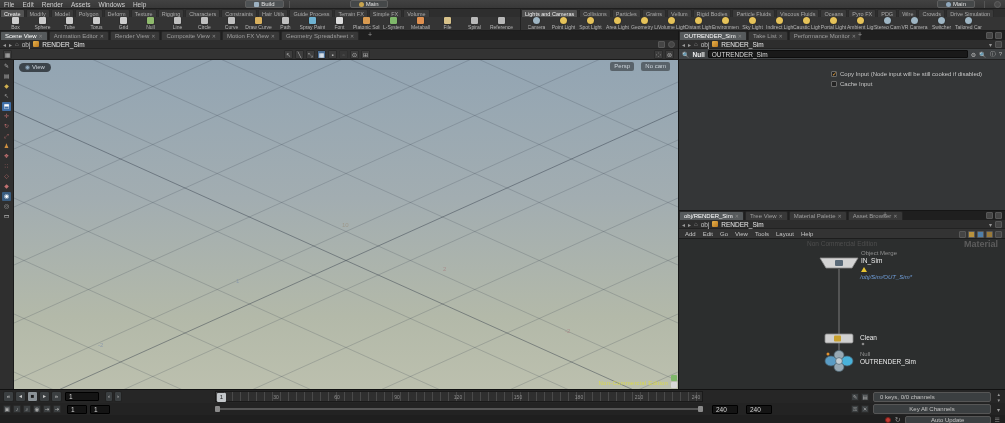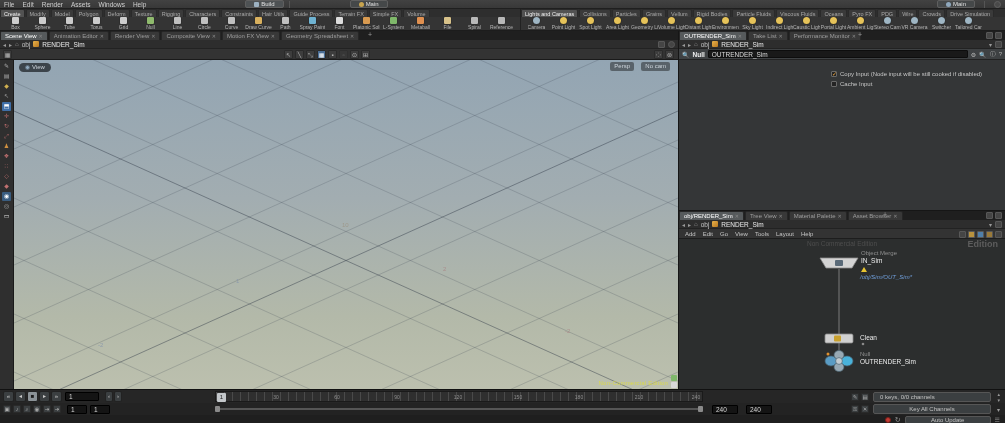--- a/index.html
+++ b/index.html
@@ -644,7 +644,7 @@
 
   <div class="net-canvas">
     <span class="net-edition">Non Commercial Edition</span>
-    <span class="net-watermark">Edition</span>
+    <span class="net-watermark">Material</span>
     <svg width="326" height="150">
       <line x1="160" y1="30" x2="160" y2="95" stroke="#7a7a7a" stroke-width="1"></line>
       <line x1="160" y1="104" x2="160" y2="114" stroke="#7a7a7a" stroke-width="1"></line>

